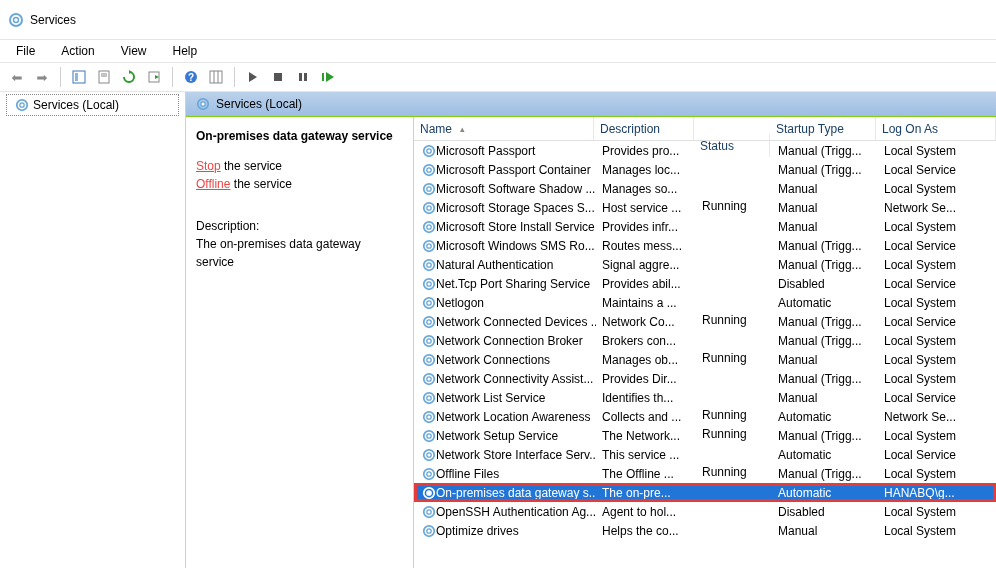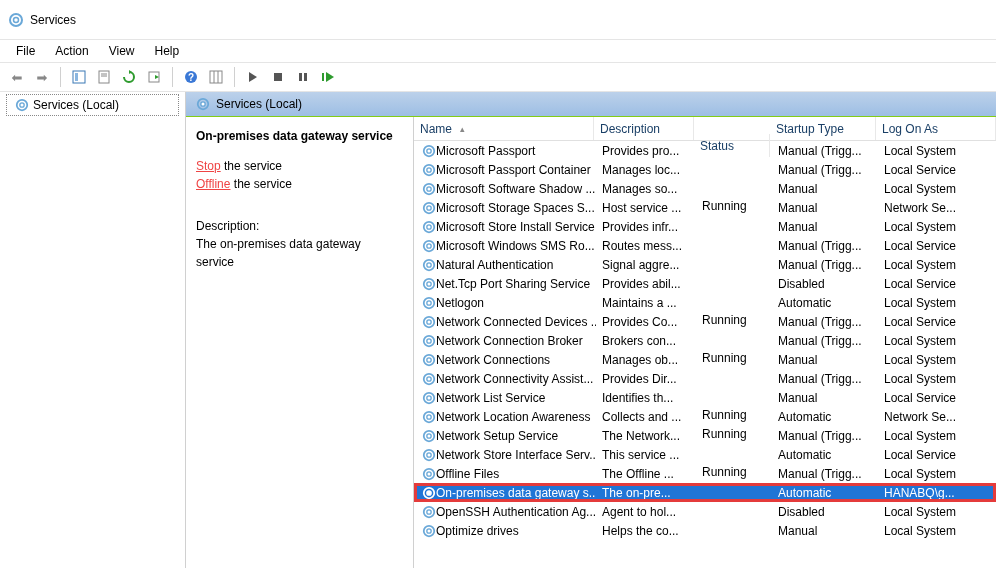--- a/index.html
+++ b/index.html
@@ -27,7 +27,7 @@
     align-items: center;
     height: 22px;
     padding: 0 6px;
-    gap: 0;
+    gap: 6px;
   }
   .menubar .menu-item {
     padding: 2px 10px;

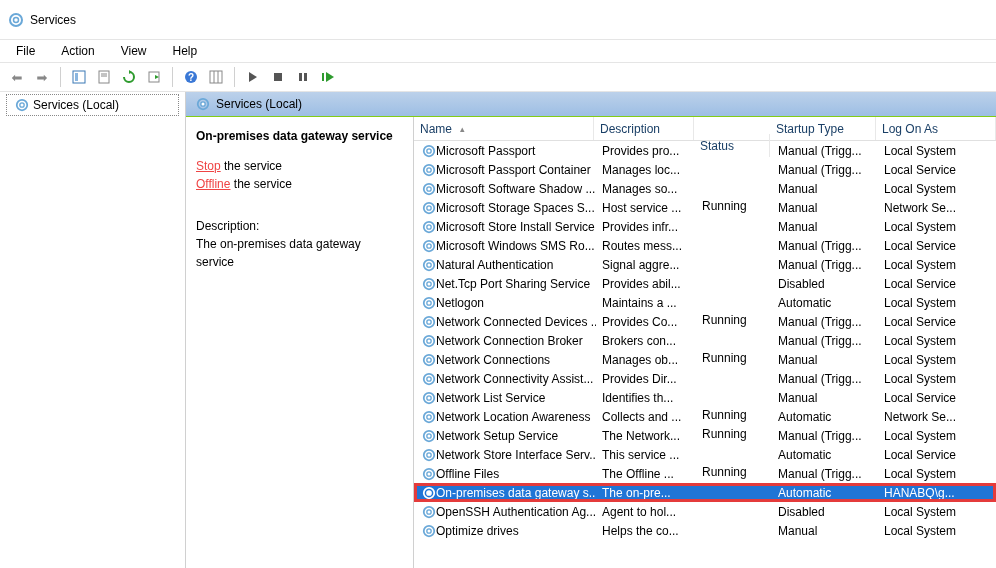--- a/index.html
+++ b/index.html
@@ -394,7 +394,7 @@
                 </svg>
                 <span>Network Connected Devices ...</span>
               </div>
-              <div class="cell col-desc">Provides Co...</div>
+              <div class="cell col-desc">Network Co...</div>
               <div class="cell col-status"></div>
               <div class="cell col-startup">Manual (Trigg...</div>
               <div class="cell col-logon">Local Service</div>

